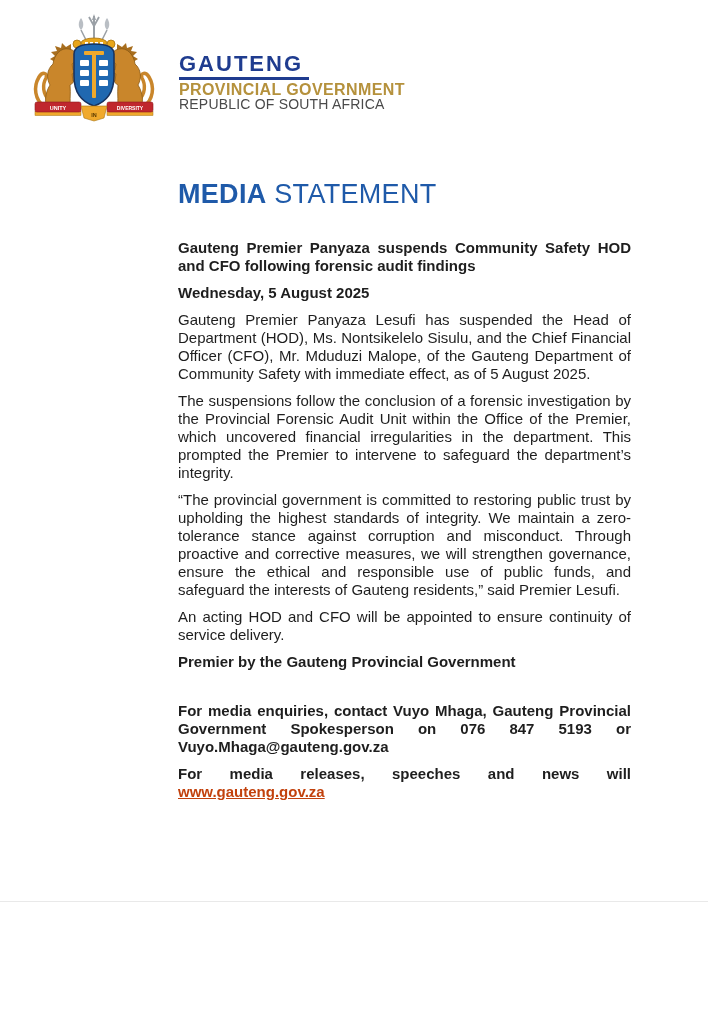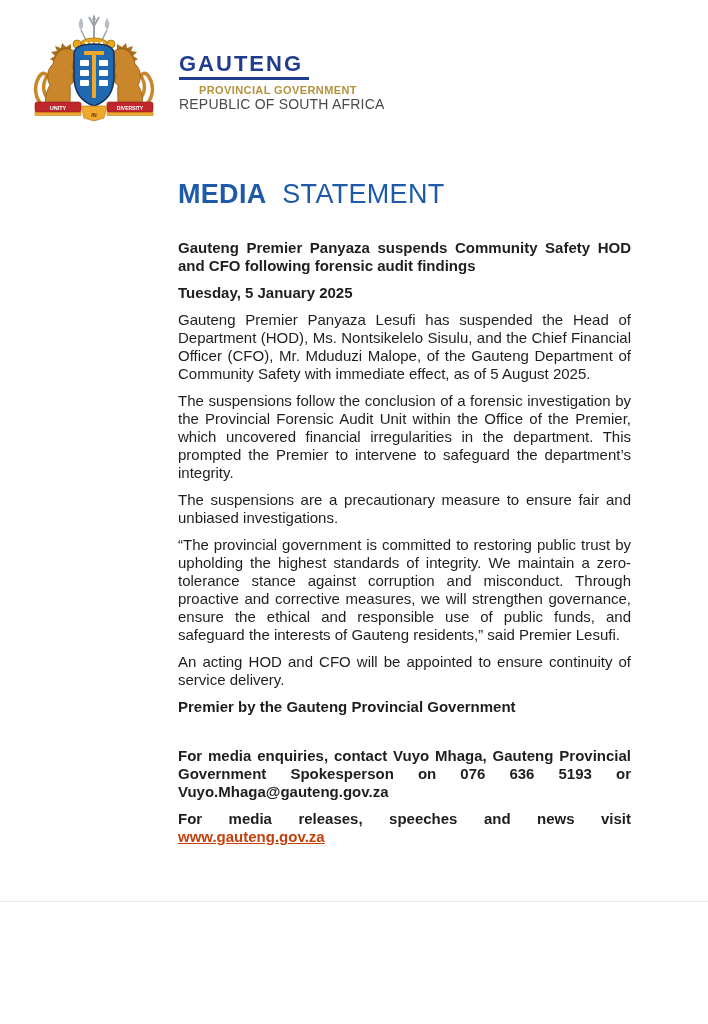--- a/index.html
+++ b/index.html
@@ -18,8 +18,8 @@
   }
   .logo-rule { width:130px; height:2.5px; background:#1F3C8F; margin:2px 0 4px 0; }
   .logo-dept {
-    font-size:11px; font-weight:700; letter-spacing:0.4px;
-    color:#B5913C; line-height:12px;margin-left:20px;
+    font-size:16px; font-weight:700; letter-spacing:0.4px;
+    color:#B5913C; line-height:12px;
   }
   .logo-country {
     font-size:14px; font-weight:400; letter-spacing:0.2px;

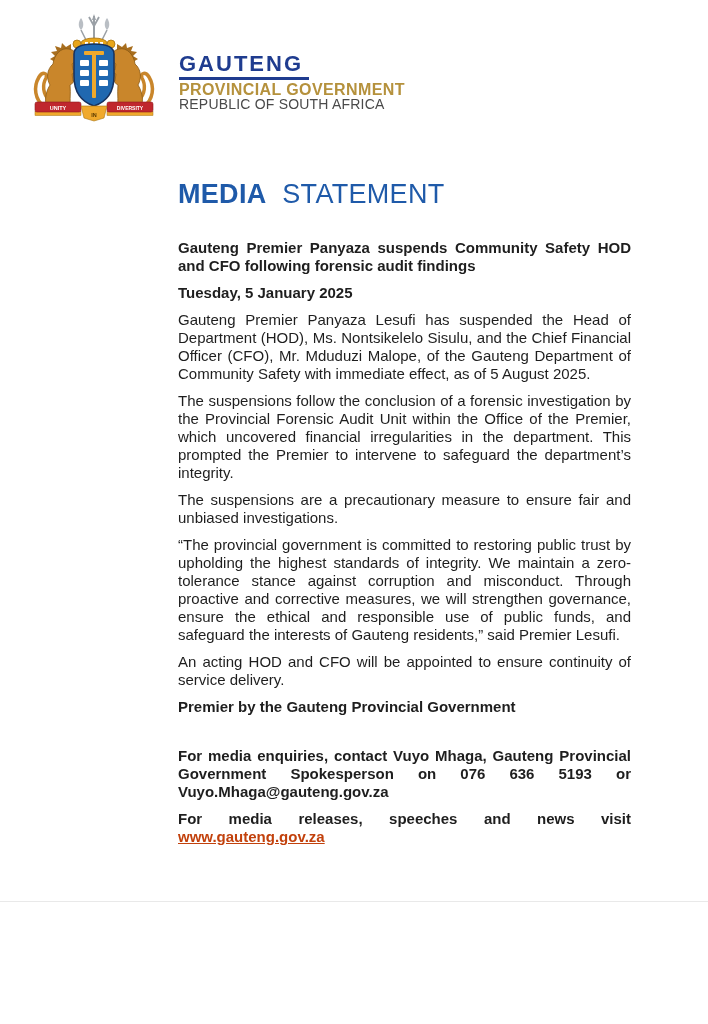--- a/index.html
+++ b/index.html
@@ -32,7 +32,7 @@
     font-size:27px; line-height:28px; color:#1F5AA9; letter-spacing:0.3px;
   }
   .media-statement .w-bold { font-weight:700; }
-  .media-statement .w-reg  { font-weight:400;margin-left:8px; }
+  .media-statement .w-reg  { font-weight:400; }
 
   
   .content { position:absolute; left:178px; top:239px; width:469px; }

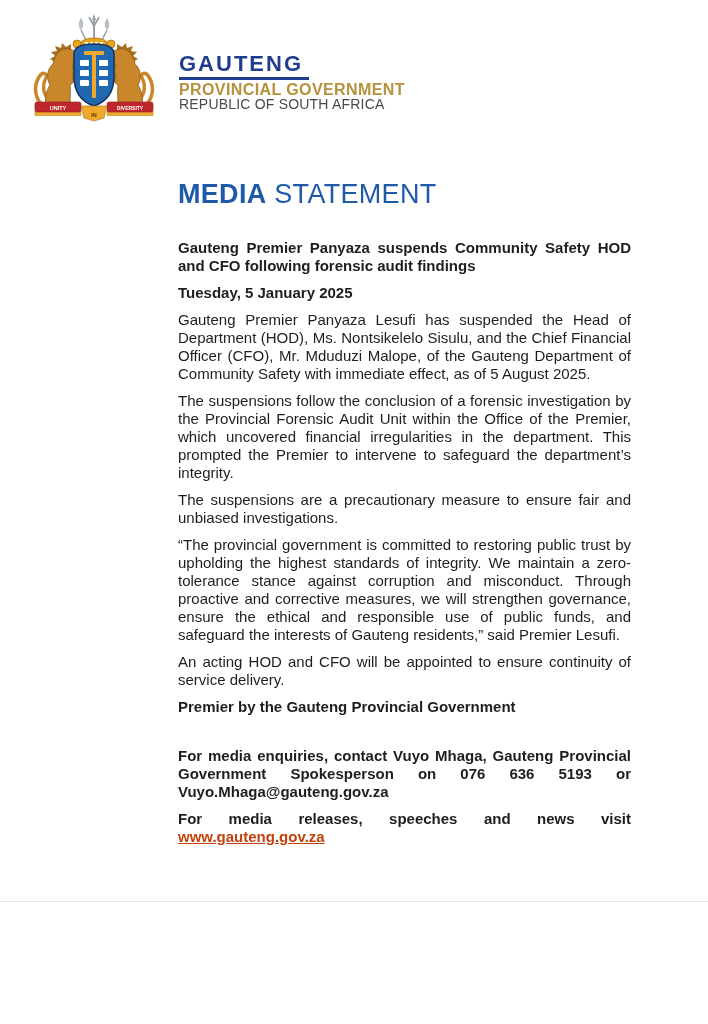--- a/index.html
+++ b/index.html
@@ -132,7 +132,7 @@
 
   <div class="content">
     <p class="b">Gauteng Premier Panyaza suspends Community Safety HOD and CFO following forensic audit findings</p>
-    <p class="b">Tuesday, 5 January 2025</p>
+    <p class="b">Wednesday, 5 August 2025</p>
 
     <p>Gauteng Premier Panyaza Lesufi has suspended the Head of Department (HOD), Ms. Nontsikelelo Sisulu, and the Chief Financial Officer (CFO), Mr. Mduduzi Malope, of the Gauteng Department of Community Safety with immediate effect, as of 5 August 2025.</p>
     <p>The suspensions follow the conclusion of a forensic investigation by the Provincial Forensic Audit Unit within the Office of the Premier, which uncovered financial irregularities in the department. This prompted the Premier to intervene to safeguard the department’s integrity.</p>

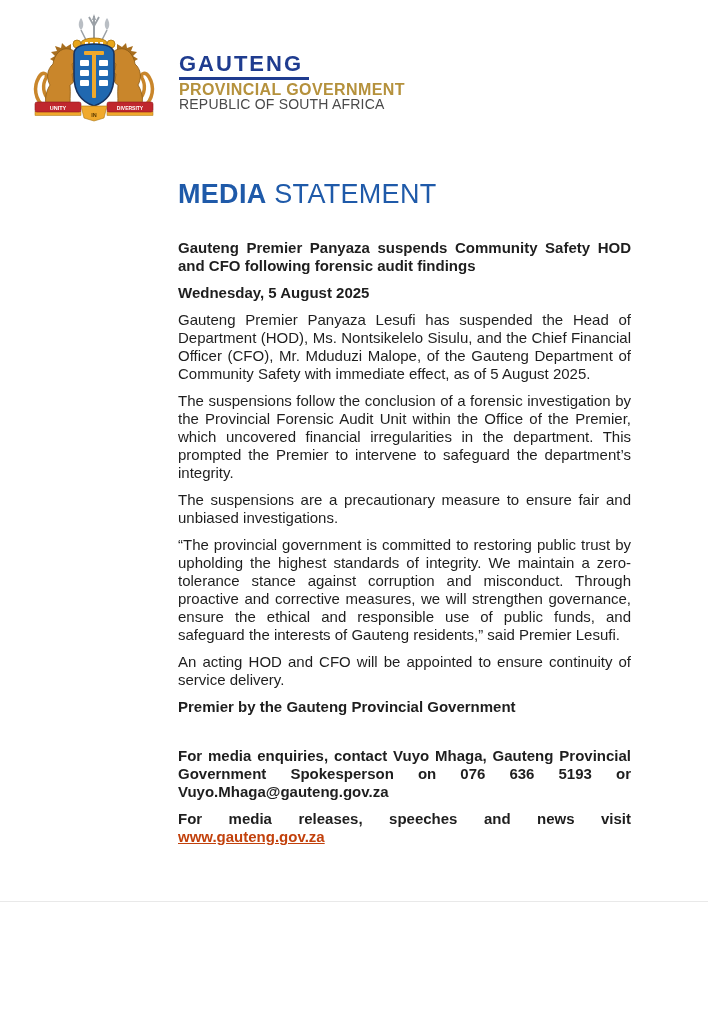--- a/index.html
+++ b/index.html
@@ -136,7 +136,6 @@
 
     <p>Gauteng Premier Panyaza Lesufi has suspended the Head of Department (HOD), Ms. Nontsikelelo Sisulu, and the Chief Financial Officer (CFO), Mr. Mduduzi Malope, of the Gauteng Department of Community Safety with immediate effect, as of 5 August 2025.</p>
     <p>The suspensions follow the conclusion of a forensic investigation by the Provincial Forensic Audit Unit within the Office of the Premier, which uncovered financial irregularities in the department. This prompted the Premier to intervene to safeguard the department’s integrity.</p>
-    <p>The suspensions are a precautionary measure to ensure fair and unbiased investigations.</p>
     <p>“The provincial government is committed to restoring public trust by upholding the highest standards of integrity. We maintain a zero-tolerance stance against corruption and misconduct. Through proactive and corrective measures, we will strengthen governance, ensure the ethical and responsible use of public funds, and safeguard the interests of Gauteng residents,” said Premier Lesufi.</p>
     <p>An acting HOD and CFO will be appointed to ensure continuity of service delivery.</p>
 

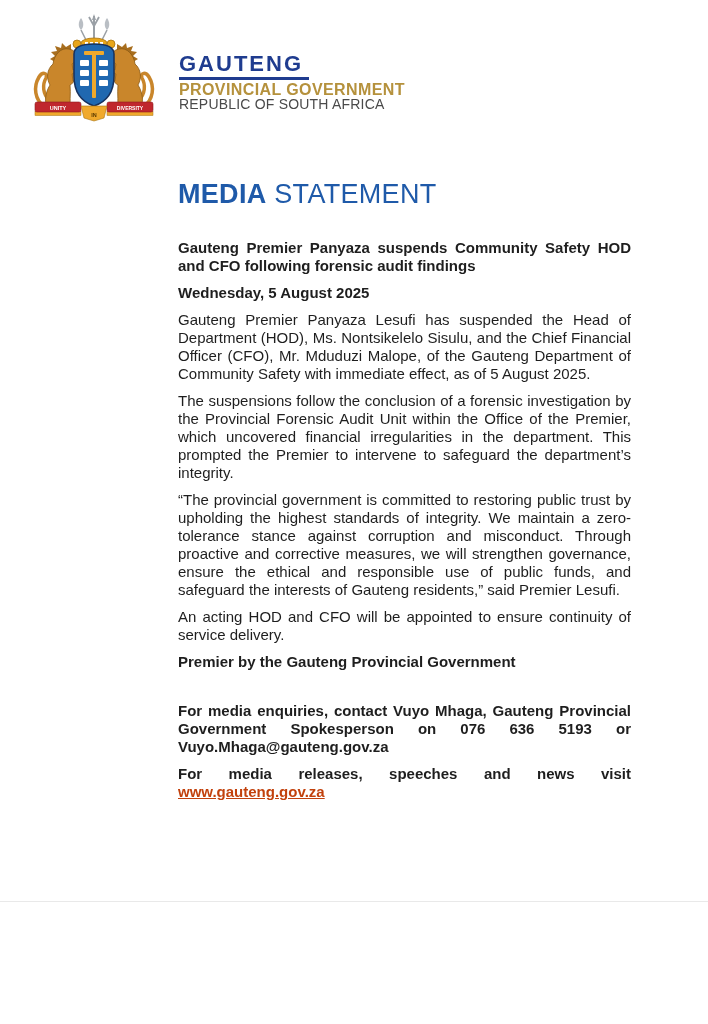--- a/index.html
+++ b/index.html
@@ -141,7 +141,7 @@
 
     <p class="b">Premier by the Gauteng Provincial Government</p>
 
-    <p class="b enquiries">For media enquiries, contact Vuyo Mhaga, Gauteng Provincial Government Spokesperson on 076 636 5193 or Vuyo.Mhaga@gauteng.gov.za</p>
+    <p class="b enquiries">For media enquiries, contact Vuyo Mhaga, Gauteng Provincial Government Spokesperson on 076 847 5193 or Vuyo.Mhaga@gauteng.gov.za</p>
 
     <p class="b"><span>For media releases, speeches and news visit </span><a class="site-link">www.gauteng.gov.za</a></p>
   </div>

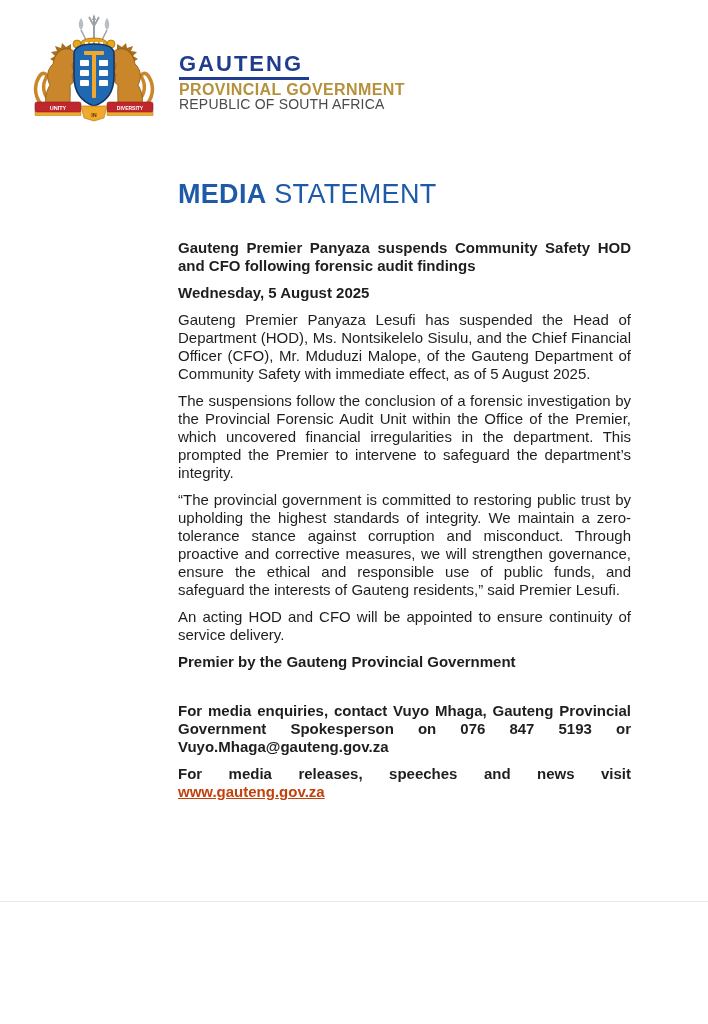--- a/index.html
+++ b/index.html
@@ -143,7 +143,7 @@
 
     <p class="b enquiries">For media enquiries, contact Vuyo Mhaga, Gauteng Provincial Government Spokesperson on 076 847 5193 or Vuyo.Mhaga@gauteng.gov.za</p>
 
-    <p class="b"><span>For media releases, speeches and news visit </span><a class="site-link">www.gauteng.gov.za</a></p>
+    <p class="b"><span>For media releases, speeches and news will </span><a class="site-link">www.gauteng.gov.za</a></p>
   </div>
 
   <div class="bottom-rule"></div>

